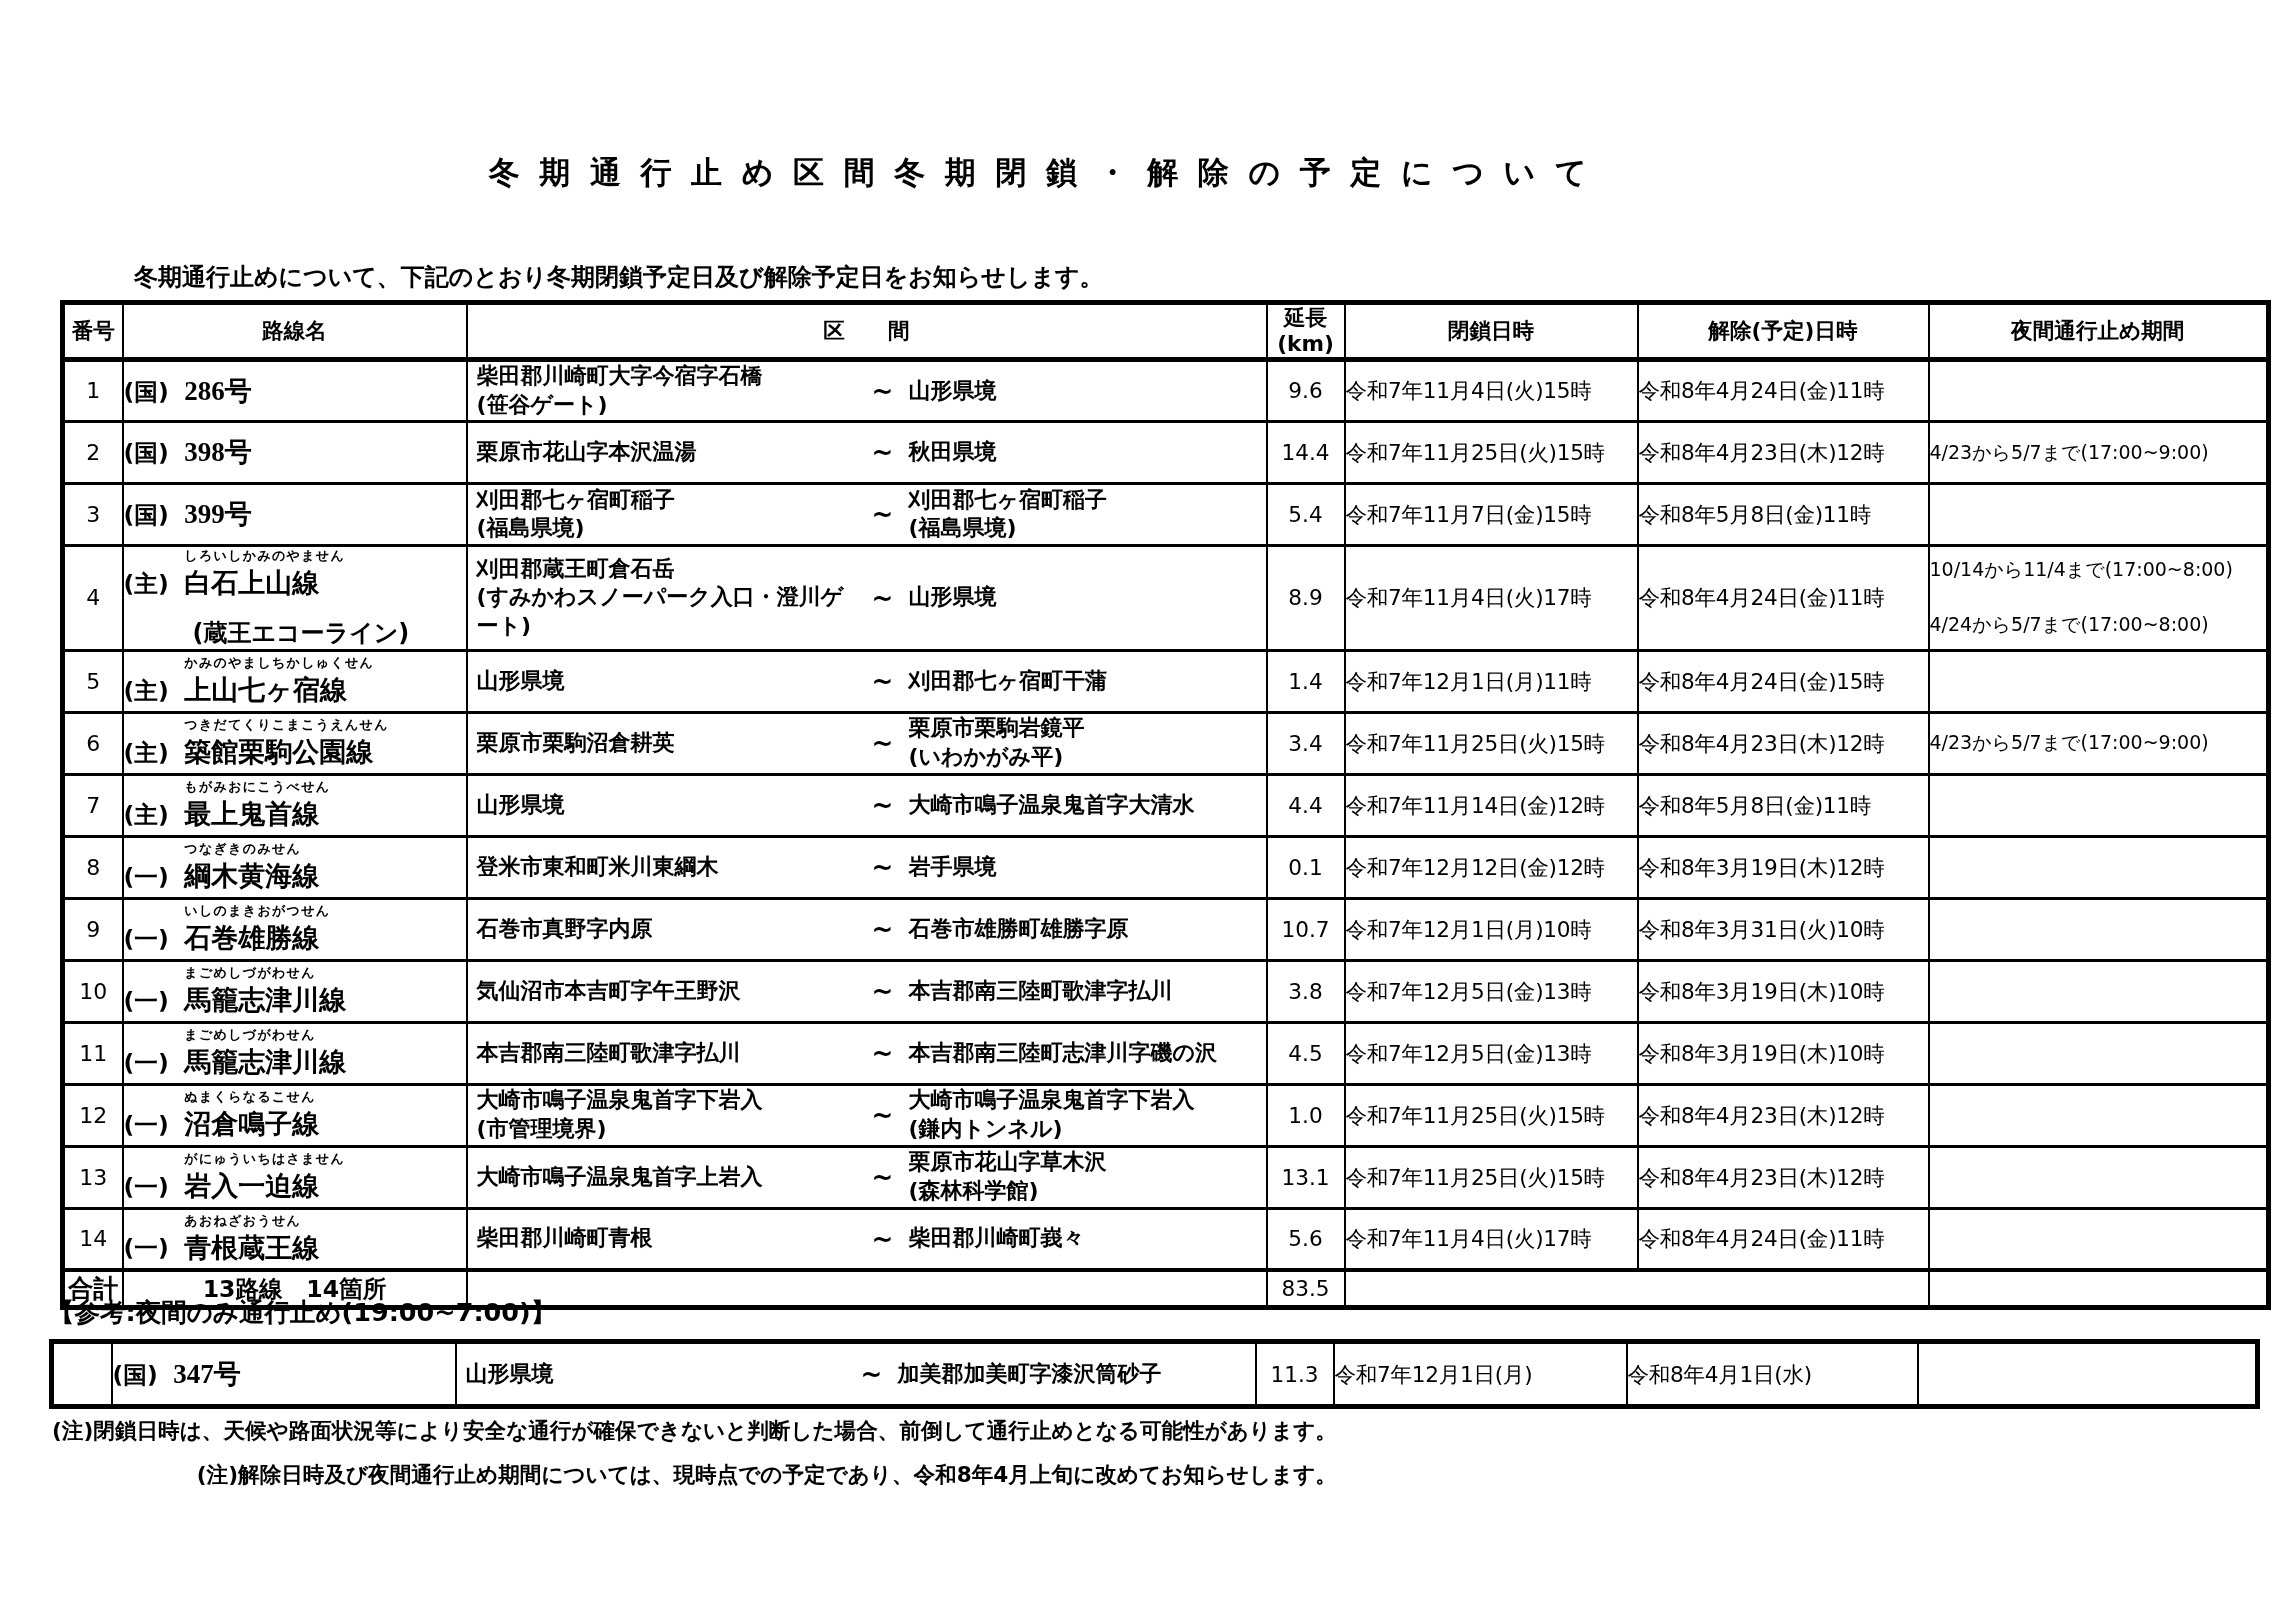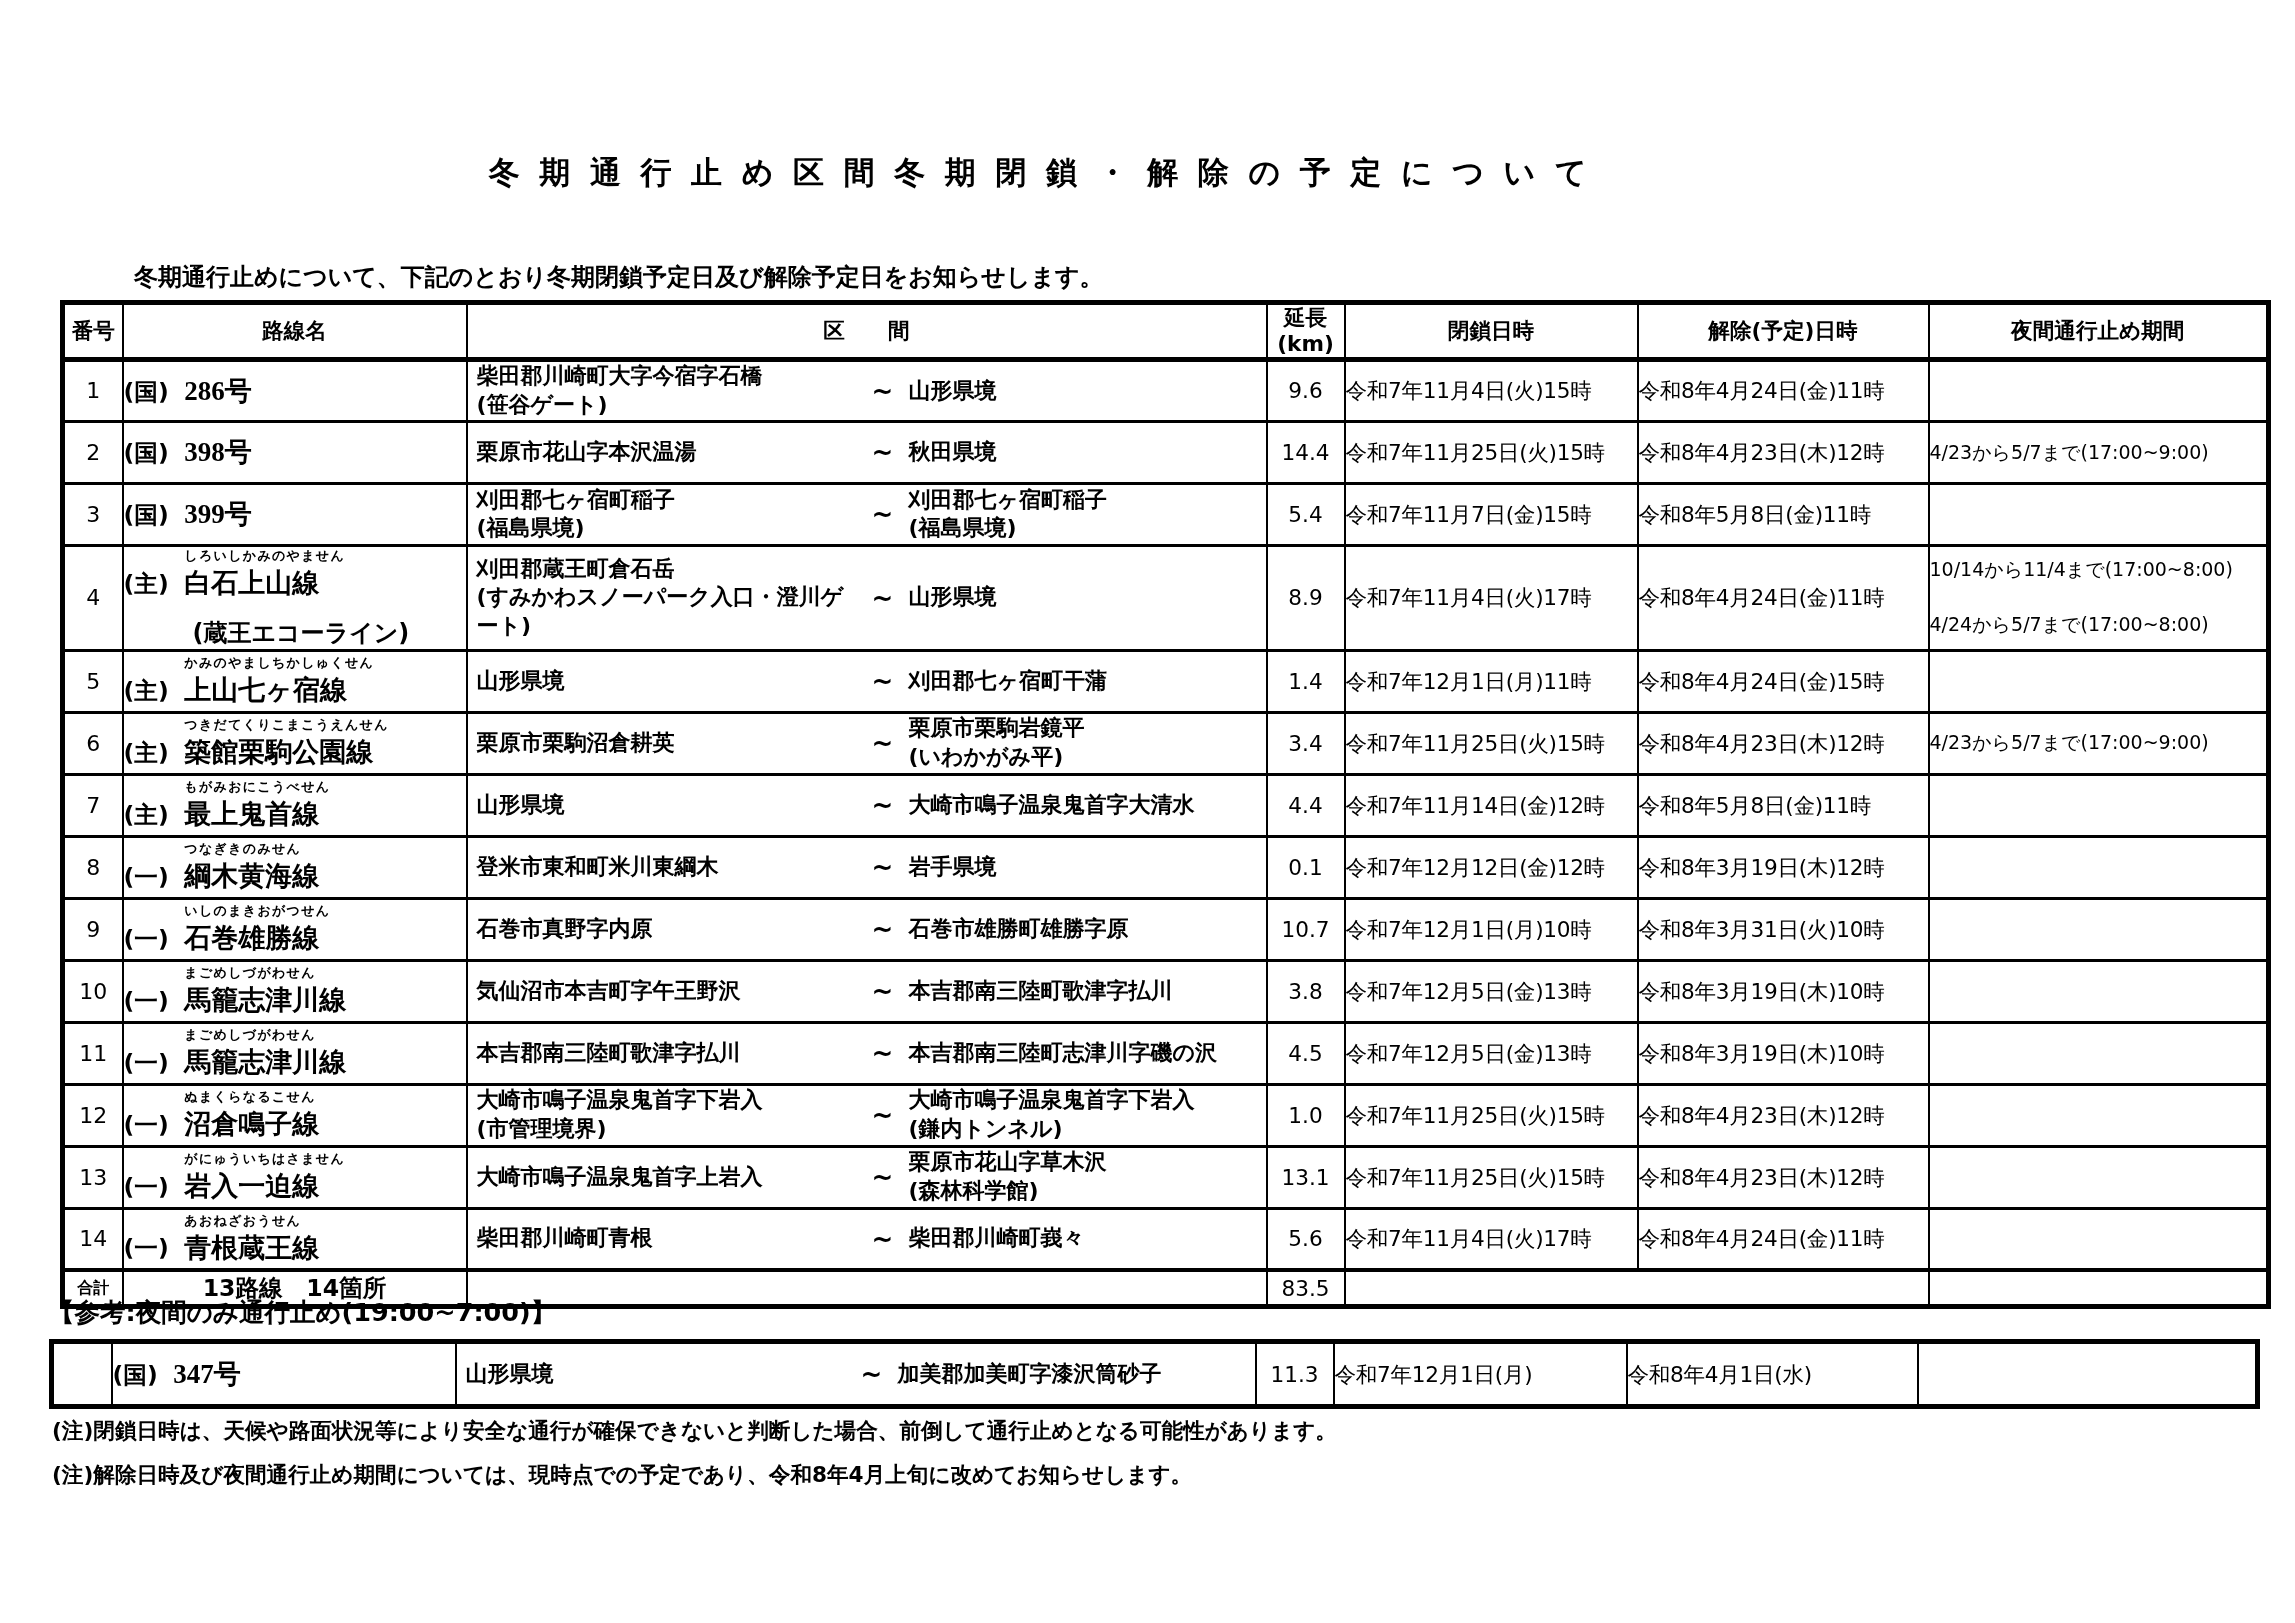--- a/index.html
+++ b/index.html
@@ -64,7 +64,7 @@
   .sec-tilde{width:52px;text-align:center;font-size:26px;font-weight:600;}
   .sec-to{flex:1;font-size:22px;font-weight:600;white-space:pre-line;line-height:1.3;padding-right:3.9px;}
   .total-row td{border-top:4.6px solid #000;}
-  .total-label{font-size:16px;font-weight:700;}
+  .total-label{font-size:25px;font-weight:700;}
   .total-routes{font-size:23.6px;font-weight:600;}
   .ref-heading{
     position:absolute;left:49px;top:1295px;

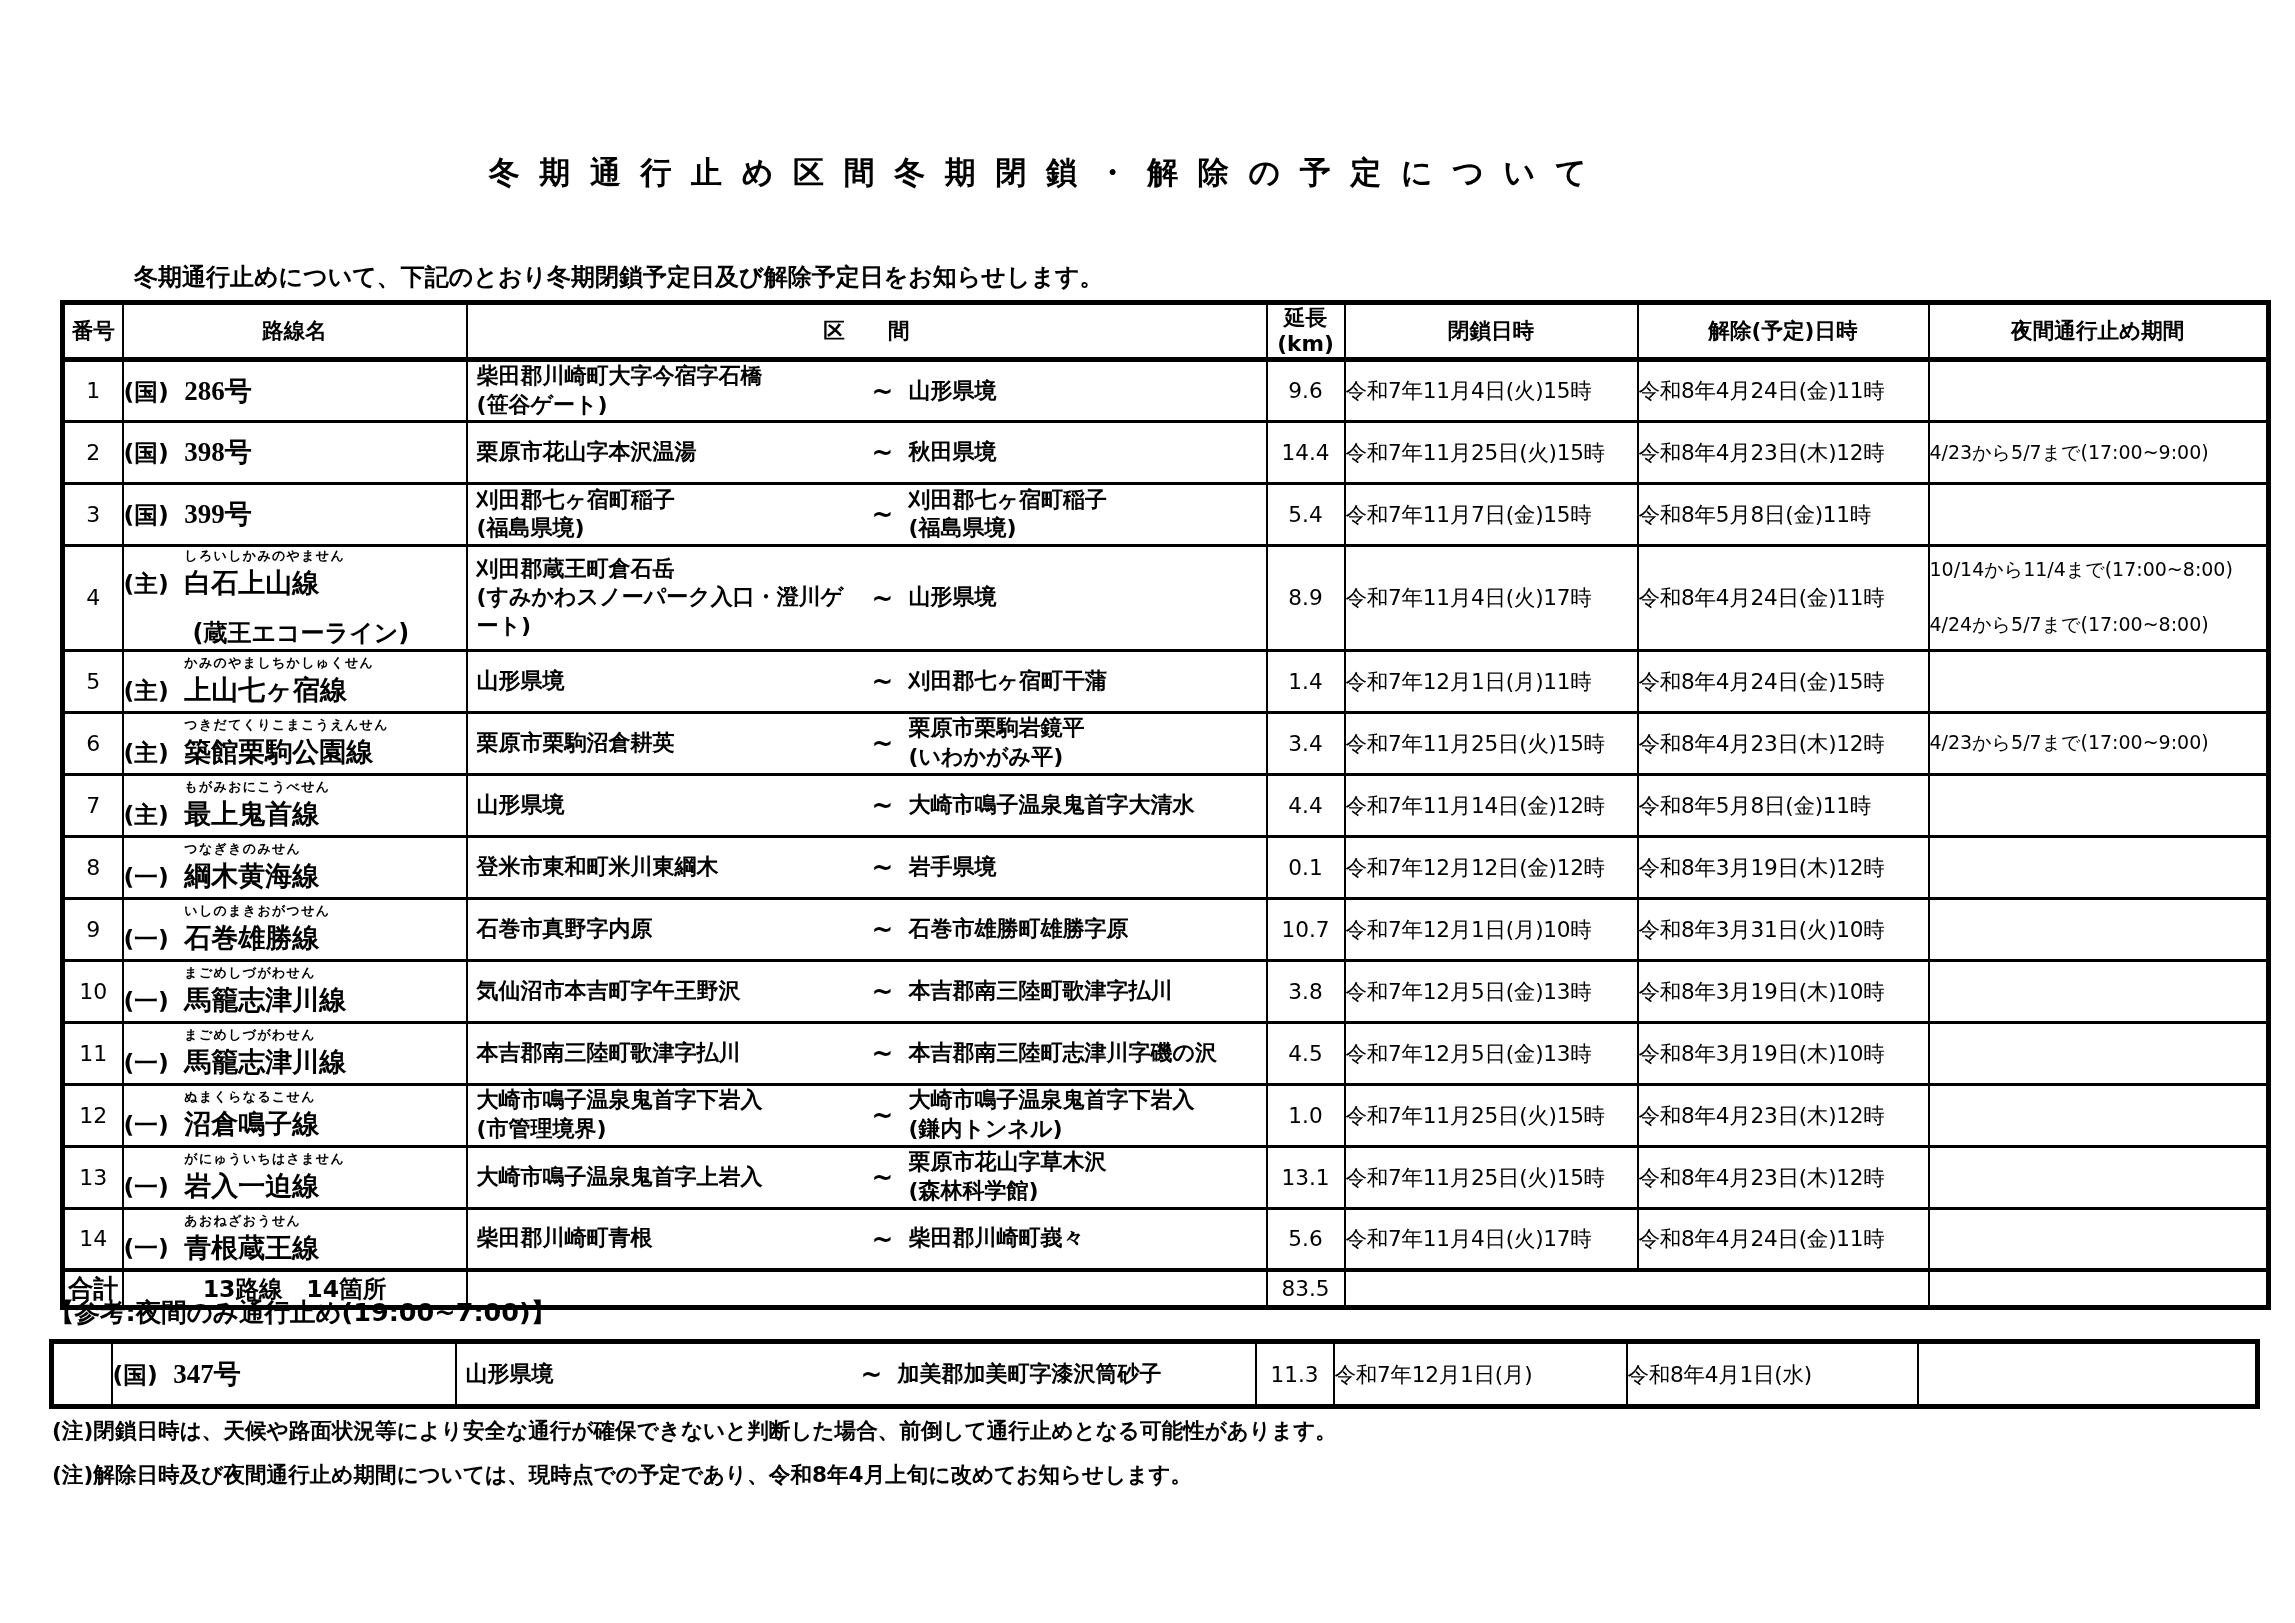--- a/index.html
+++ b/index.html
@@ -74,7 +74,7 @@
   tr.ref-row{height:65px;}
   .notes{
     position:absolute;left:52px;top:1414px;
-    font-size:21.6px;font-weight:600;line-height:1.6;
+    font-size:21.6px;font-weight:600;line-height:1.6;text-align:right;
   }
   .note-line{margin-bottom:9.2px;}
 </style>

